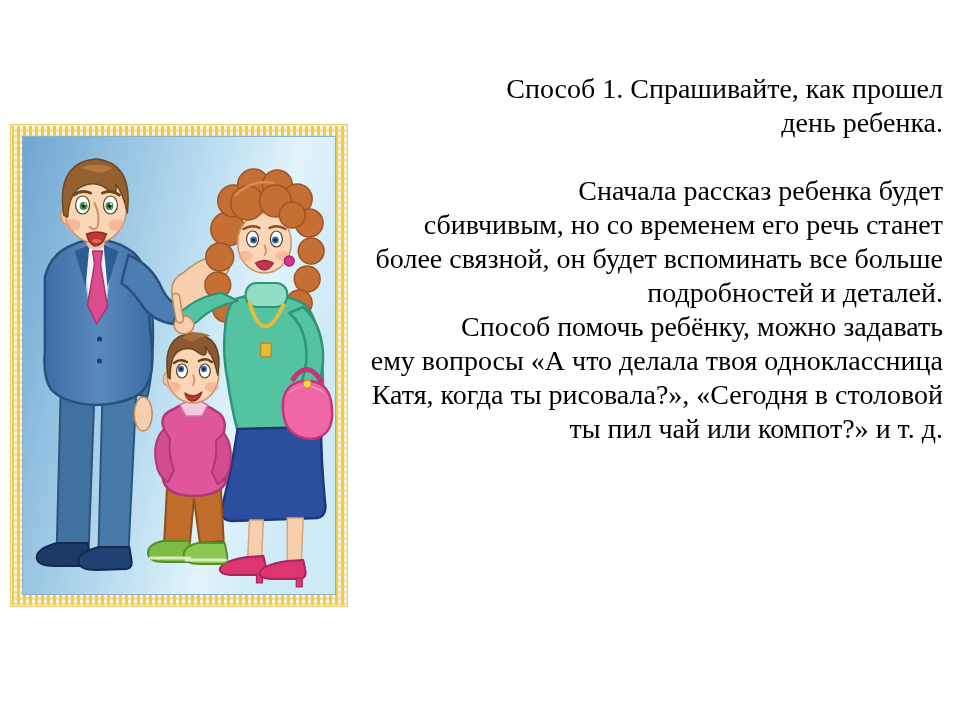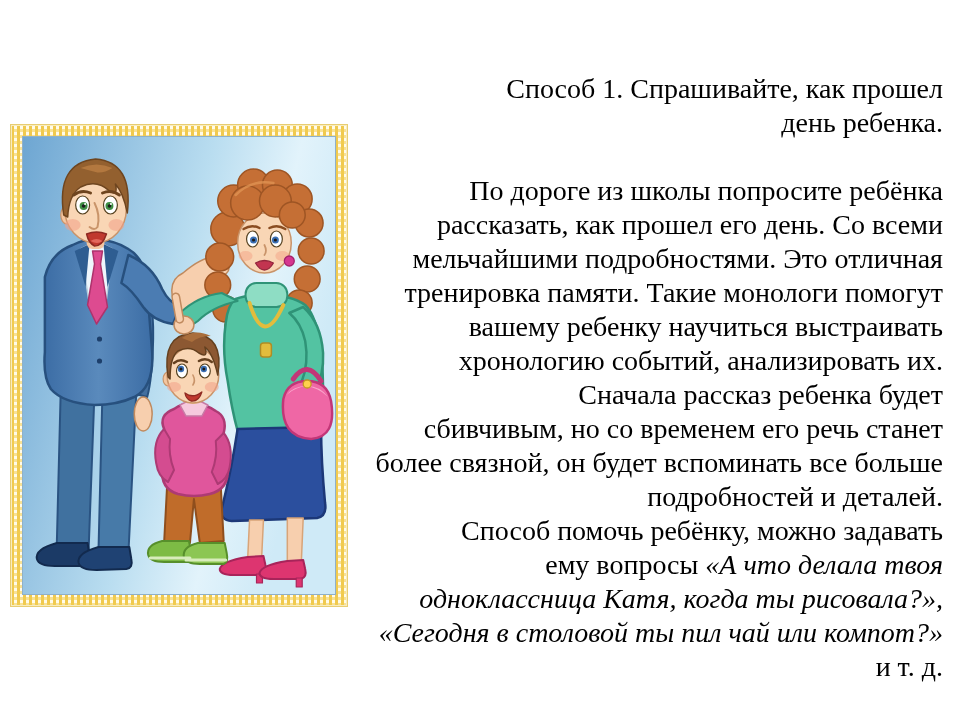--- a/index.html
+++ b/index.html
@@ -214,7 +214,6 @@
 
   <div class="text-block">
     <p class="title">Способ 1. Спрашивайте, как прошел день ребенка.</p>
-    <p class="para">По дороге из школы попросите ребёнка рассказать, как прошел его день. Со всеми мельчайшими подробностями. Это отличная тренировка памяти. Такие монологи помогут вашему ребенку научиться выстраивать хронологию событий, анализировать их.</p>
     <p class="para">Сначала рассказ ребенка будет сбивчивым, но со временем его речь станет более связной, он будет вспоминать все больше подробностей и деталей.</p>
     <p class="para"><span>Способ помочь ребёнку, можно задавать ему вопросы </span><span class="it">«А что делала твоя одноклассница Катя, когда ты рисовала?», «Сегодня в столовой ты пил чай или компот?»</span><span> и т. д.</span></p>
   </div>

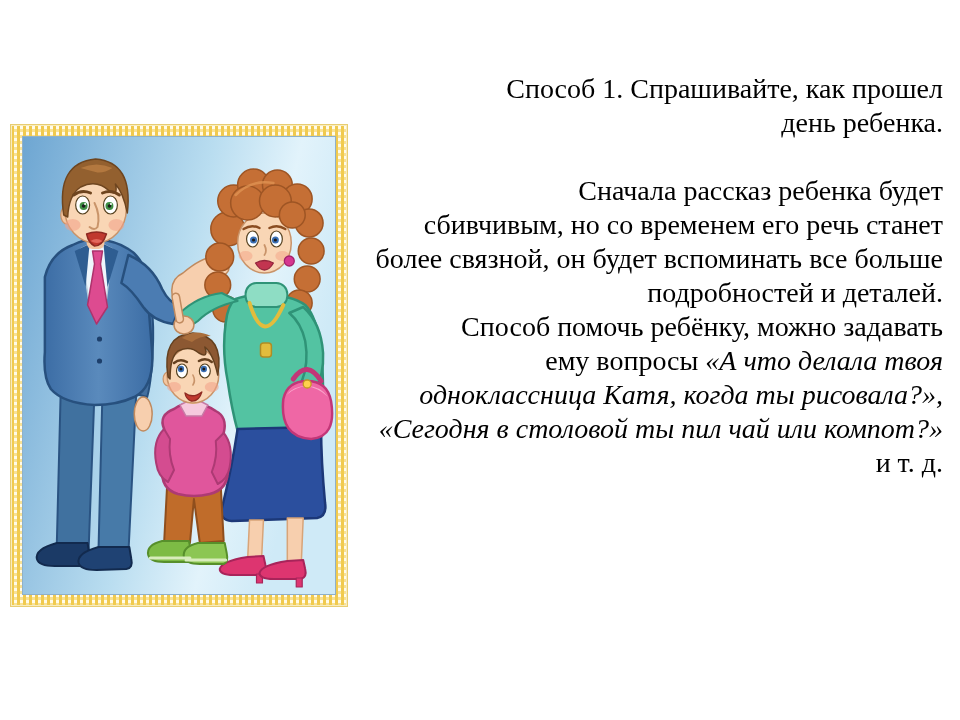--- a/index.html
+++ b/index.html
@@ -31,7 +31,7 @@
   }
   .text-block p { margin:0; text-indent:92px; }
   .text-block p.title { margin-bottom:34px; }
-  .it { font-style:italic; }
+  .it { }
 </style>
 </head>
 <body>

